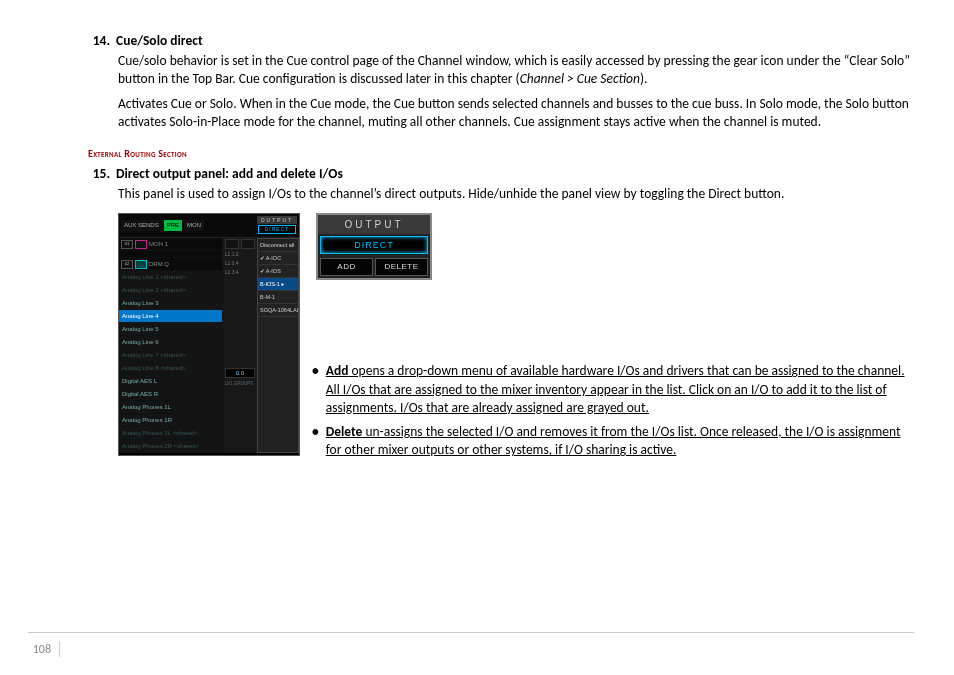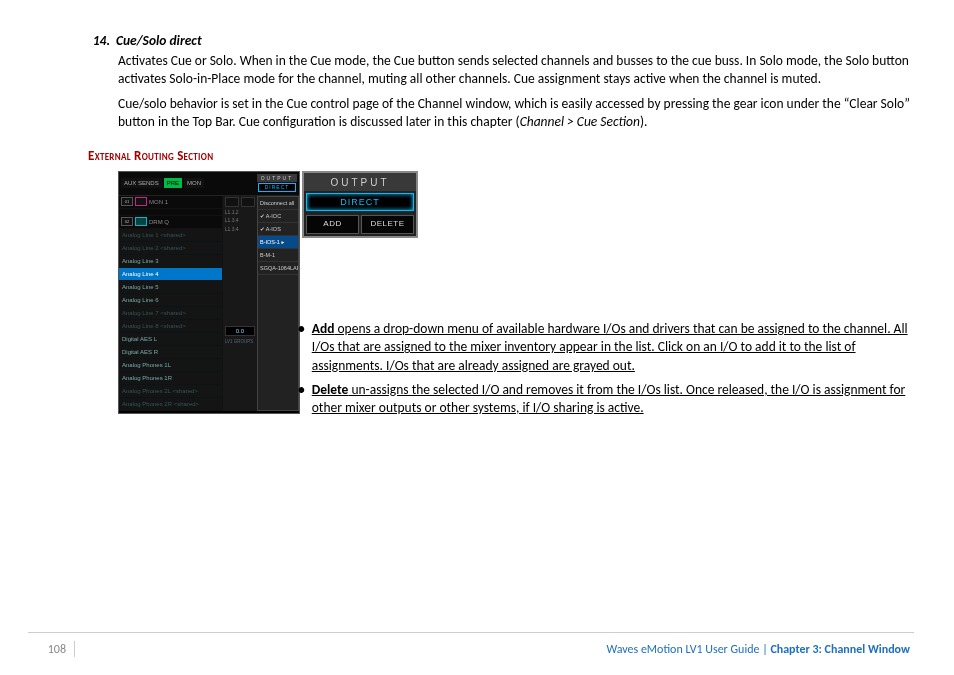--- a/index.html
+++ b/index.html
@@ -27,7 +27,6 @@
     gap: 6px;
     font-weight: bold;
     margin-bottom: 2px;
-    font-style: italic;
   }
   .item-num { width: 22px; text-align: right; }
   .item-body {

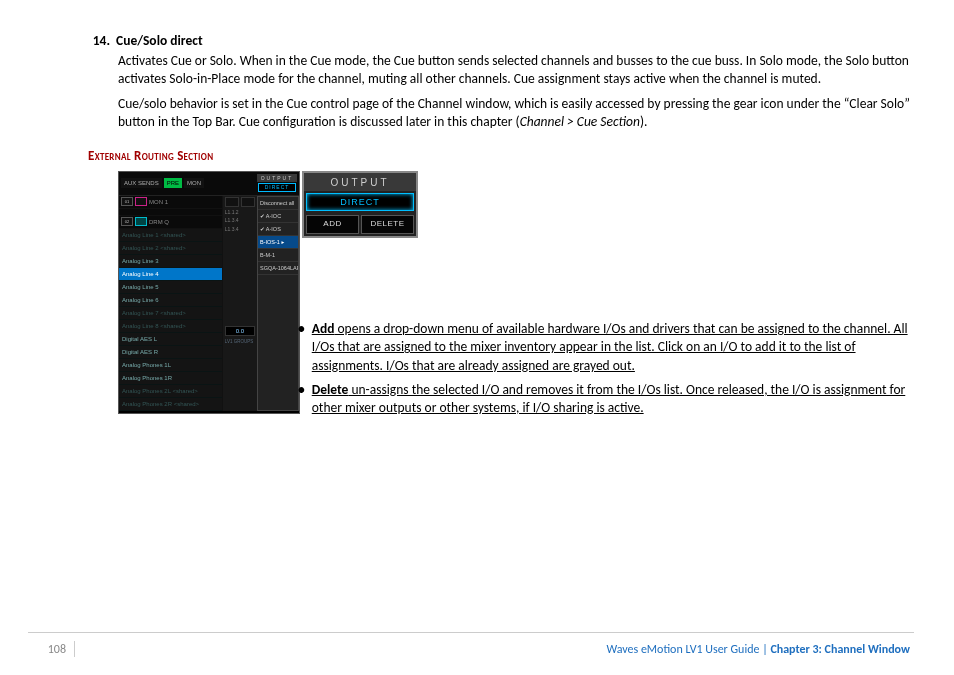--- a/index.html
+++ b/index.html
@@ -185,10 +185,10 @@
       <span><b>Cue/Solo direct</b></span>
     </div>
     <div class="item-body">
-      <p class="para">Activates Cue or Solo. When in the Cue mode, the Cue button sends selected channels and busses to the cue buss. In Solo mode, the Solo button activates Solo-in-Place mode for the channel, muting all other channels. Cue assignment stays active when the channel is muted.</p>
       <p class="para">
         <span>Cue/solo behavior is set in the Cue control page of the Channel window, which is easily accessed by pressing the gear icon under the “Clear Solo” button in the Top Bar. Cue configuration is discussed later in this chapter (</span><span class="italic">Channel &gt; Cue Section</span><span>).</span>
       </p>
+      <p class="para">Activates Cue or Solo. When in the Cue mode, the Cue button sends selected channels and busses to the cue buss. In Solo mode, the Solo button activates Solo-in-Place mode for the channel, muting all other channels. Cue assignment stays active when the channel is muted.</p>
     </div>
 
     <div class="section-heading">External Routing Section</div>

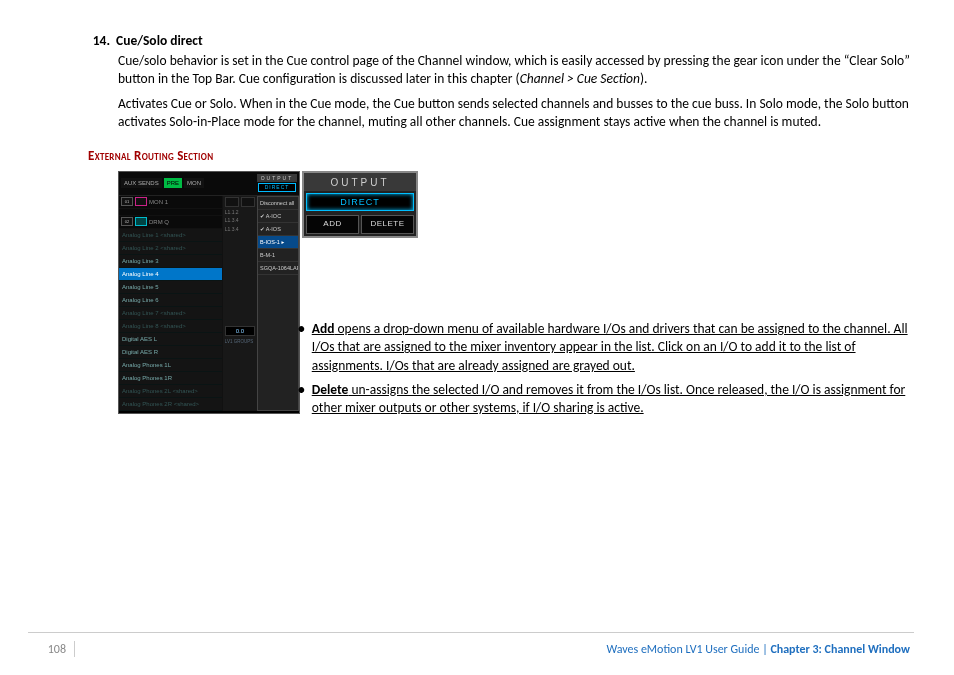--- a/index.html
+++ b/index.html
@@ -37,7 +37,7 @@
   .section-heading {
     font-weight: bold;
     font-variant: small-caps;
-    font-size: 13px;
+    font-size: 10px;
     color: #a00000;
     margin: 16px 0 4px 0;
     letter-spacing: .3px;

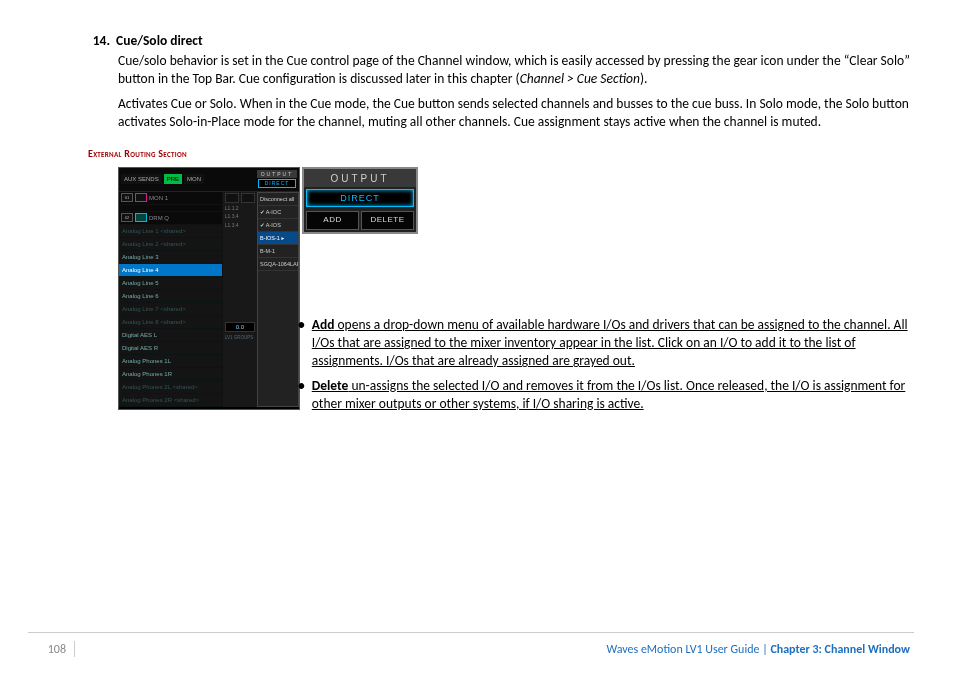--- a/index.html
+++ b/index.html
@@ -193,6 +193,10 @@
 
     <div class="section-heading">External Routing Section</div>
 
+    <div class="item-header">
+      <span class="item-num">15.</span>
+      <span><b>Direct output panel: add and delete I/Os</b></span>
+    </div>
 
     <div class="figure-row">
 

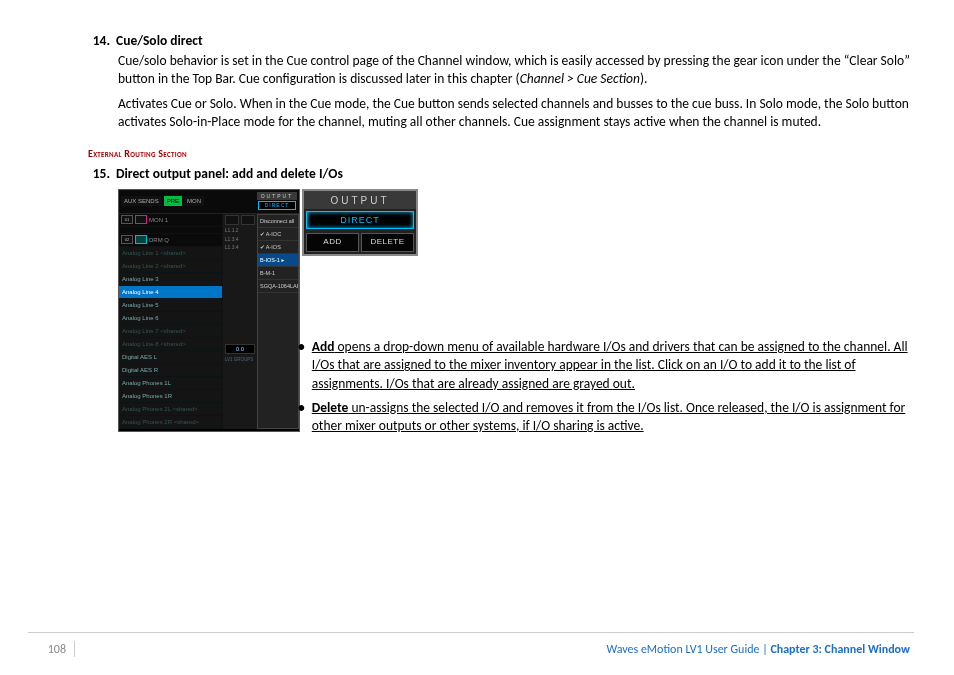--- a/index.html
+++ b/index.html
@@ -196,6 +196,9 @@
     <div class="item-header">
       <span class="item-num">15.</span>
       <span><b>Direct output panel: add and delete I/Os</b></span>
+    </div>
+    <div class="item-body">
+      <p class="para">This panel is used to assign I/Os to the channel’s direct outputs. Hide/unhide the panel view by toggling the Direct button.</p>
     </div>
 
     <div class="figure-row">

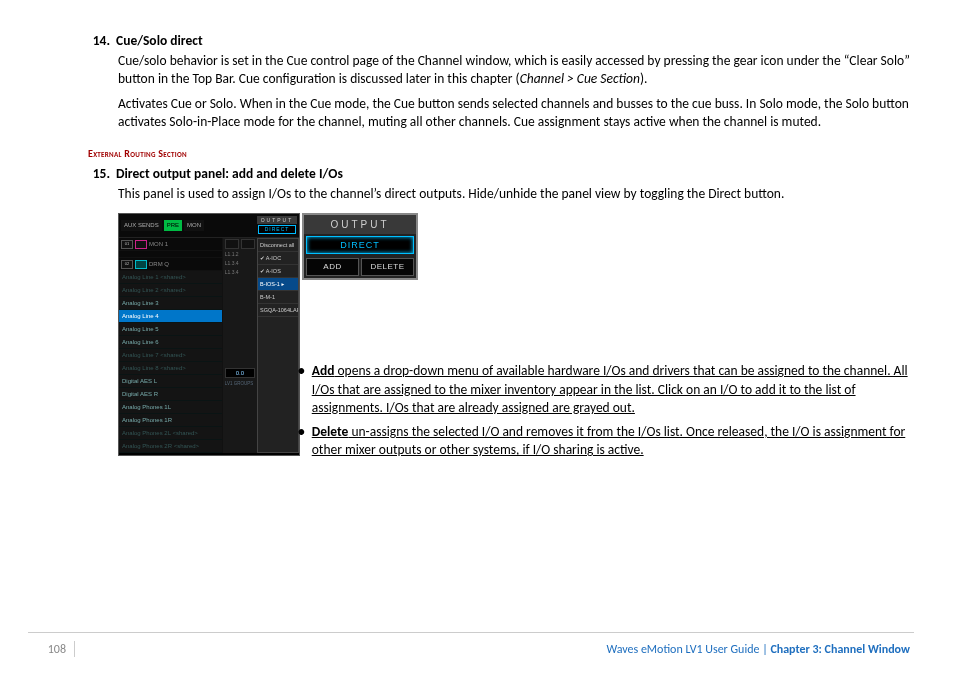--- a/index.html
+++ b/index.html
@@ -44,7 +44,7 @@
   }
 
   
-  .figure-row { display: flex; margin-top: 6px; margin-left: 30px; justify-content: center; }
+  .figure-row { display: flex; gap: 14px; margin-top: 6px; margin-left: 30px; justify-content: center; }
   .left-shot { width: 180px; }
   .right-col { flex: 1; }
 

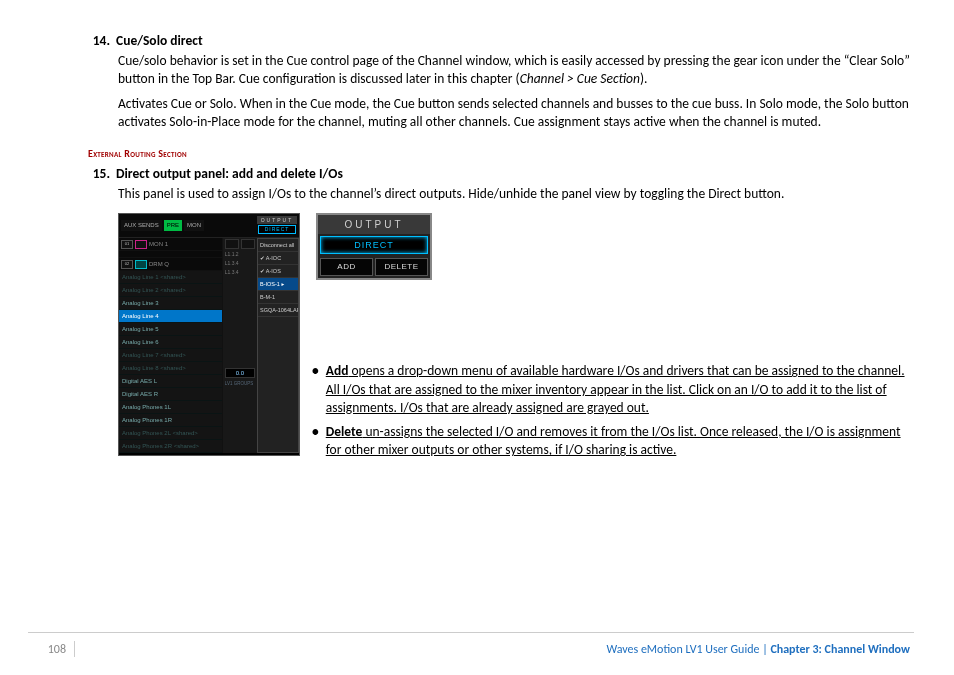--- a/index.html
+++ b/index.html
@@ -148,7 +148,7 @@
     right: 0;
     display: flex;
     align-items: center;
-    padding: 0 44px;
+    padding: 0 29px;
     font-size: 12px;
   }
   .footer .pnum {

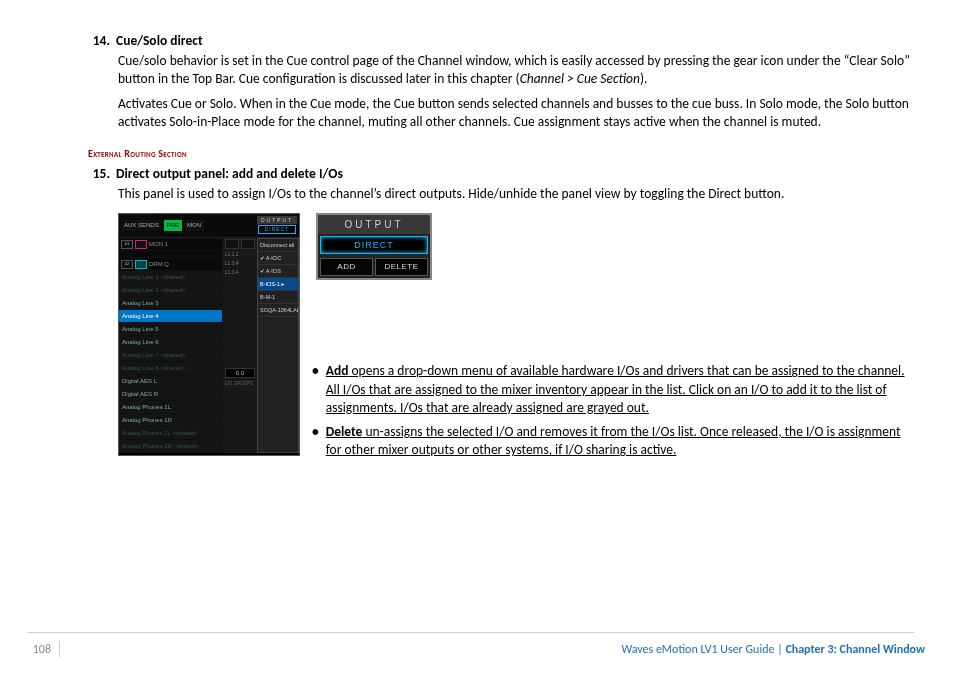--- a/index.html
+++ b/index.html
@@ -298,9 +298,6 @@
   <div class="footer-rule"></div>
   <div class="footer">
     <span class="pnum">108</span>
-    <span class="guide">
-      <span>Waves eMotion LV1 User Guide</span><span> | </span><span class="chap">Chapter 3: Channel Window</span>
-    </span>
   </div>
 </div>
 

